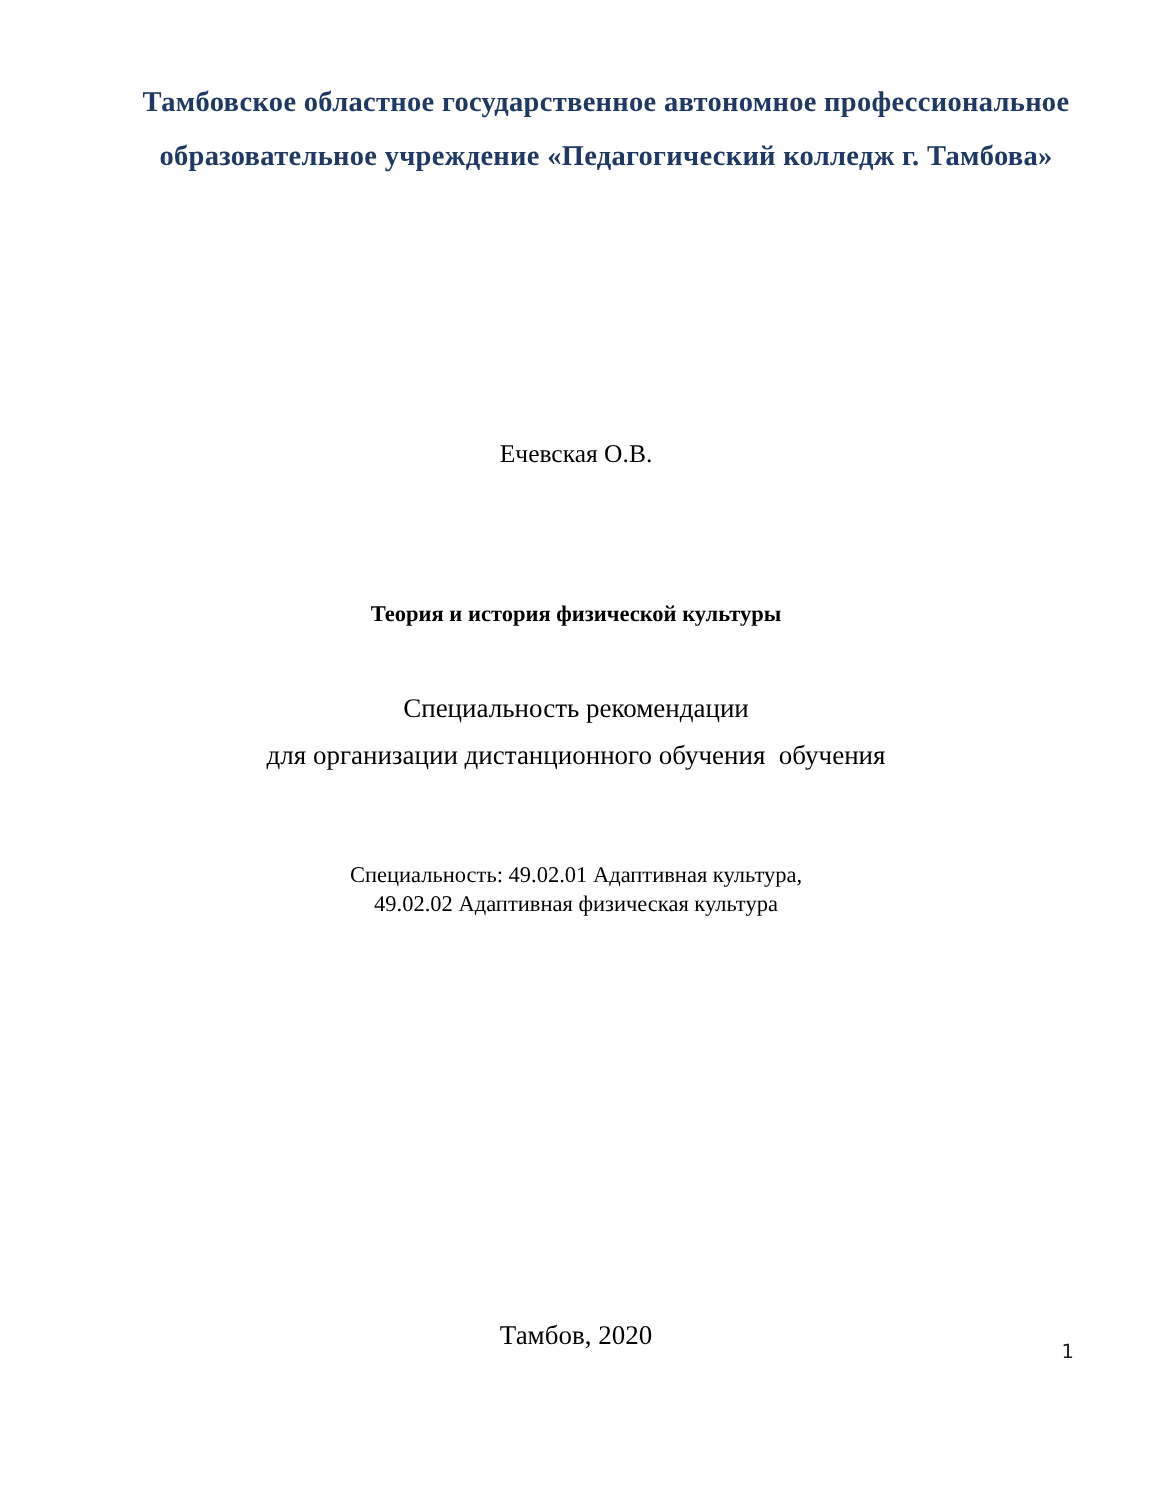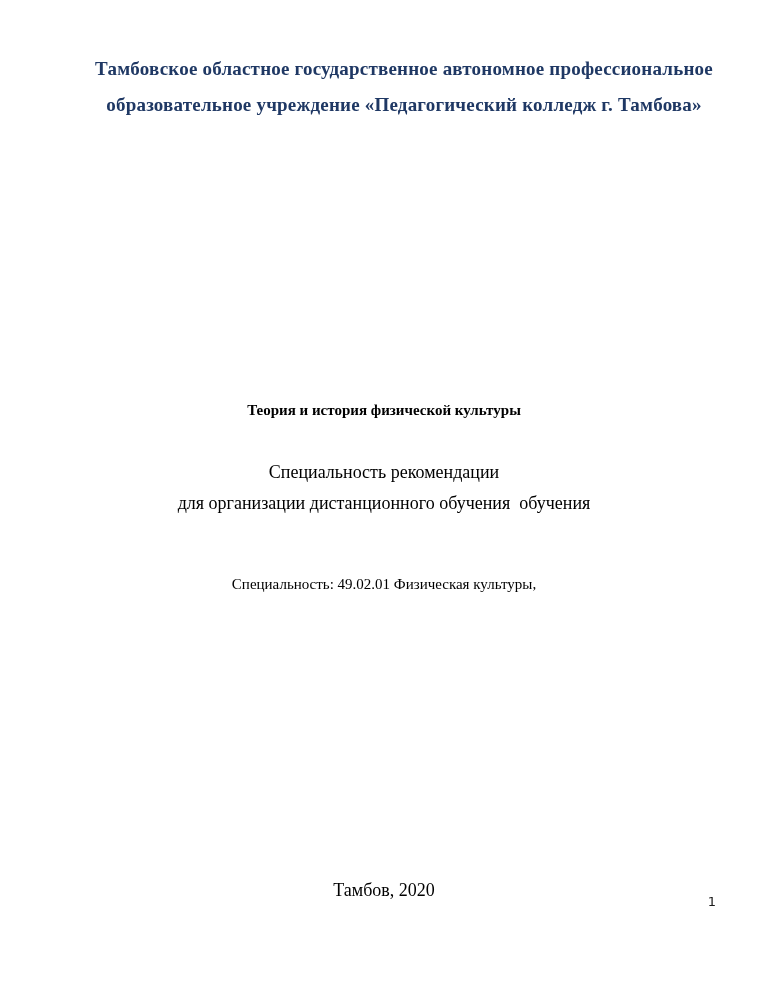--- a/index.html
+++ b/index.html
@@ -64,6 +64,7 @@
 
   <div class="line inst" style="top: 94px; color: rgb(31, 56, 100);">образовательное учреждение «Педагогический колледж г. Тамбова»</div>
 
+  <div class="line author" style="top:293px">Ечевская О.В.</div>
 
   <div class="line doc-title" style="top:402px">Теория и история физической культуры</div>
 

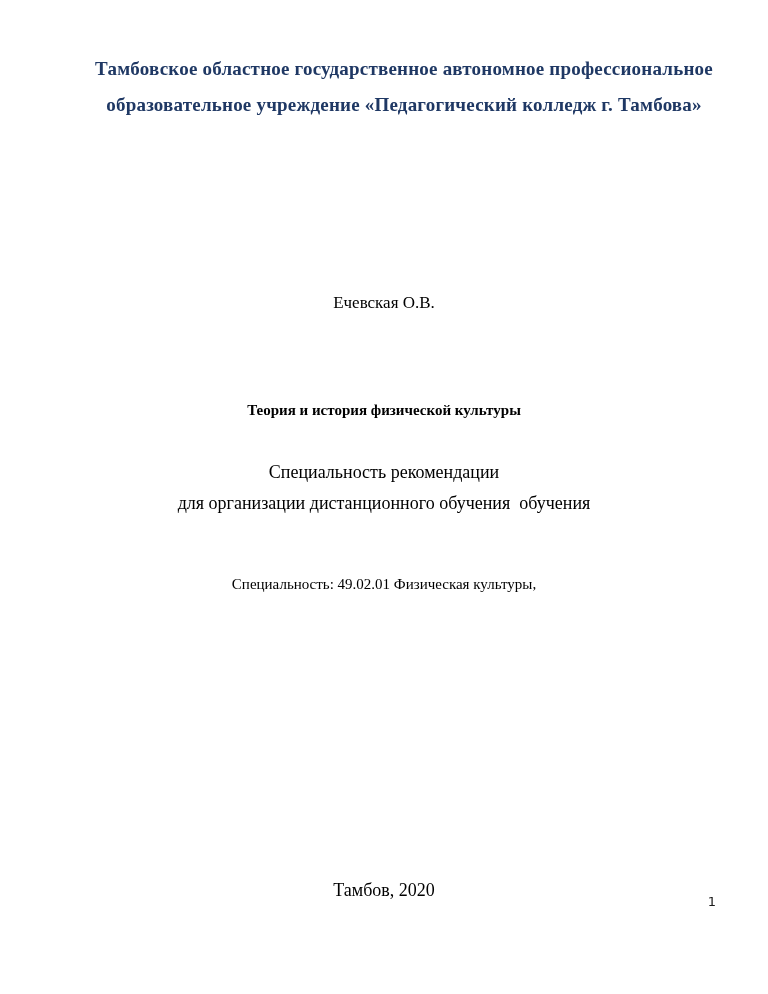--- a/index.html
+++ b/index.html
@@ -72,7 +72,7 @@
 
   <div class="line subtitle" style="top:493px">для организации дистанционного обучения  обучения</div>
 
-  <div class="line specialty" style="top:576px">Специальность: 49.02.01 Физическая культуры,</div>
+  <div class="line specialty" style="top:576px">Специальность: 49.02.01 Адаптивная культура,</div>
 
 
   <div class="line city-year" style="top:880px">Тамбов, 2020</div>

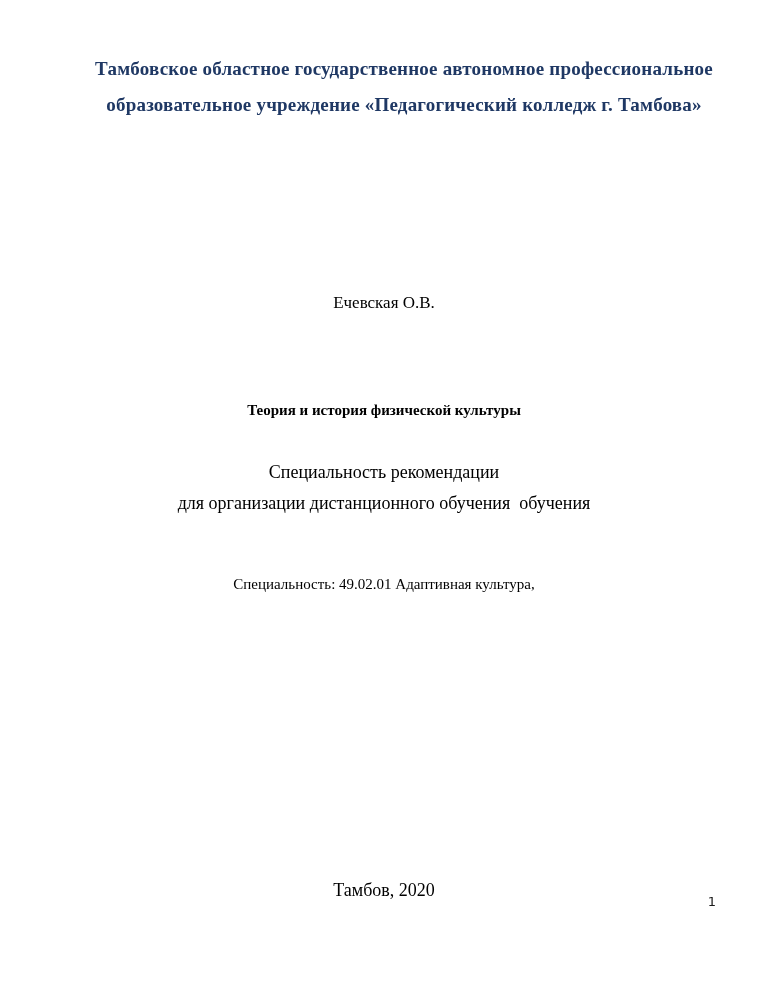--- a/index.html
+++ b/index.html
@@ -74,6 +74,7 @@
 
   <div class="line specialty" style="top:576px">Специальность: 49.02.01 Адаптивная культура,</div>
 
+  <div class="line specialty" style="top:595px">49.02.02 Адаптивная физическая культура</div>
 
   <div class="line city-year" style="top:880px">Тамбов, 2020</div>
 

